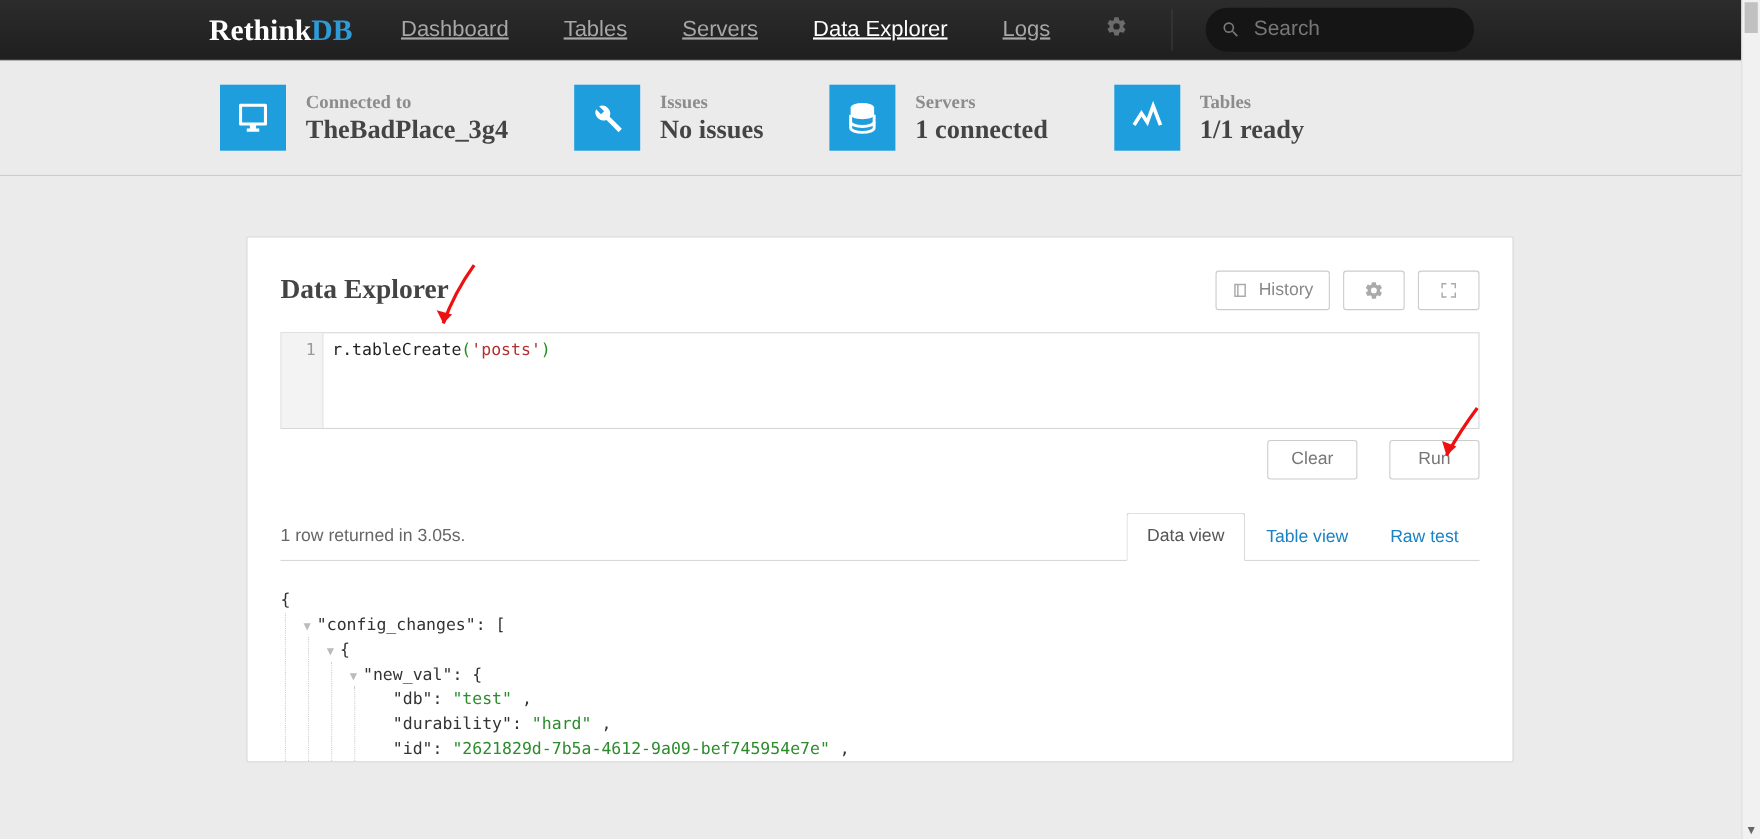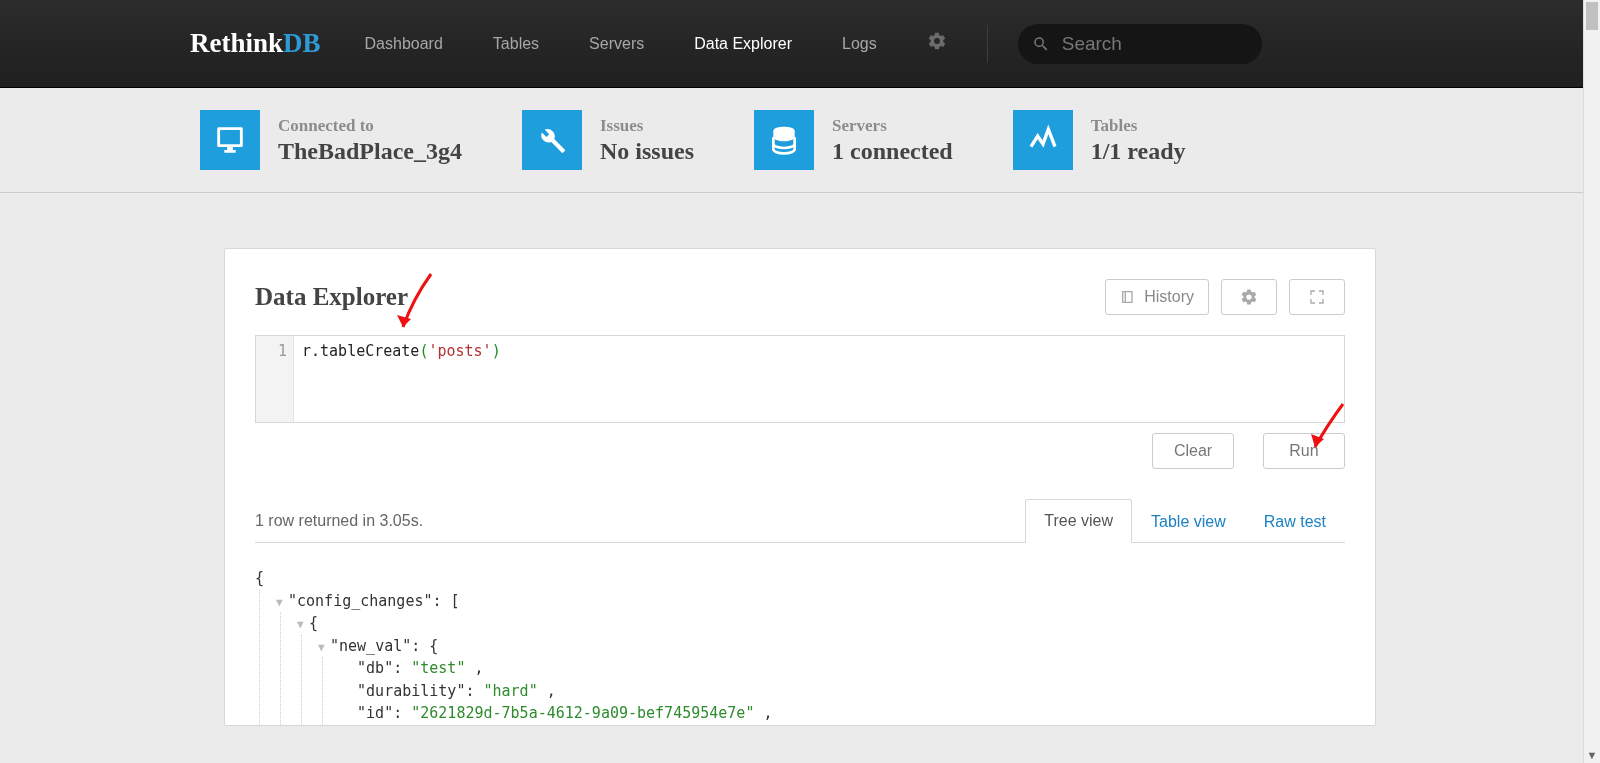--- a/index.html
+++ b/index.html
@@ -40,7 +40,7 @@
   
   .topnav {
     background: linear-gradient(#2c2c2c, #1f1f1f);
-    height: 88px;
+    height: 55px;
     display: flex;
     align-items: center;
     padding-left: 190px;

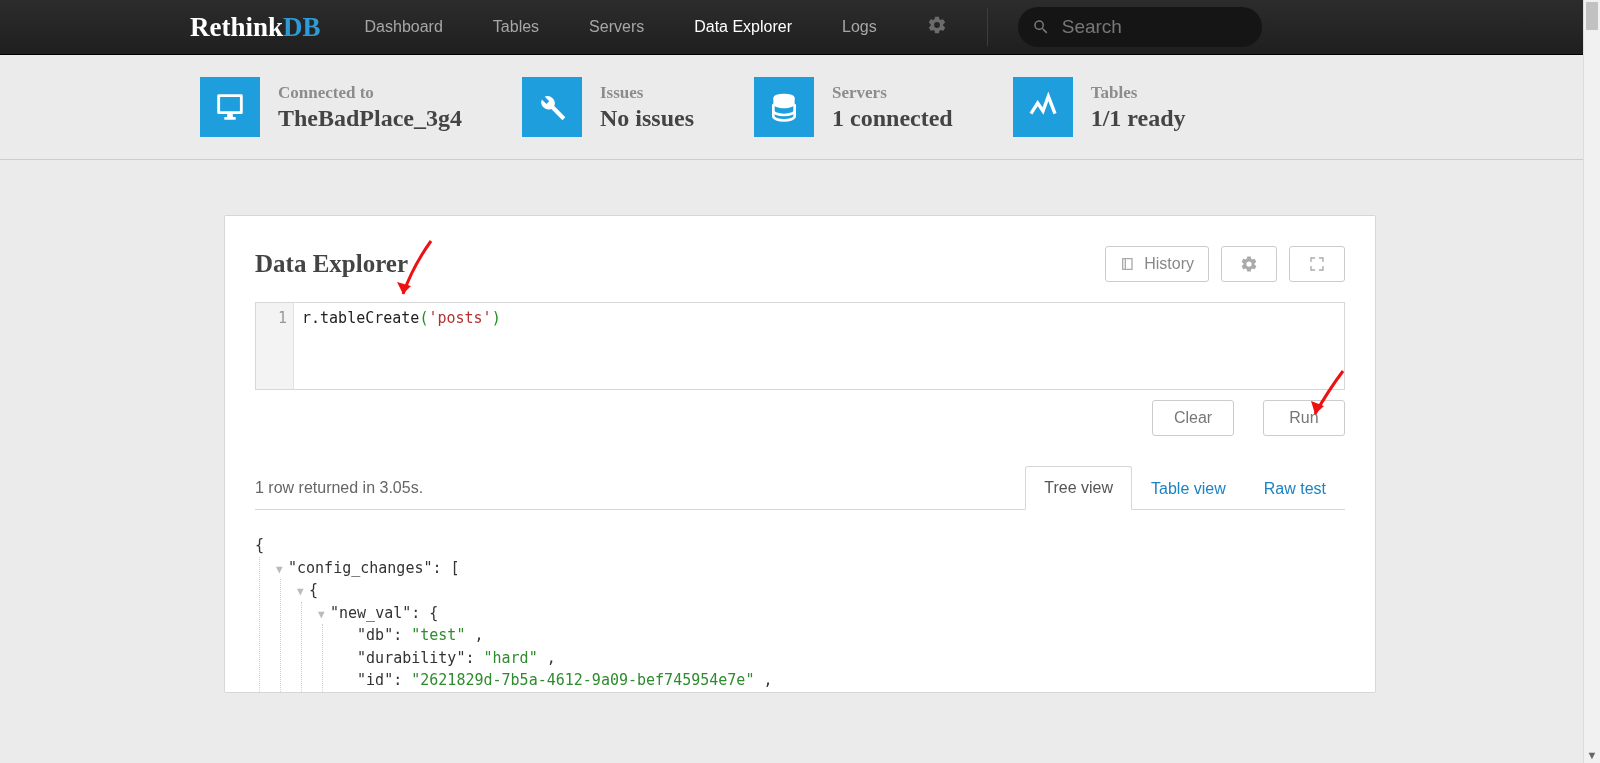--- a/index.html
+++ b/index.html
@@ -51,9 +51,10 @@
   .logo .db { color: #2e9bd6; }
   .nav-item {
     color: #a7a7a7;
-    font-size: 16px;
+    font-size: 20px;
     margin-right: 50px;
     cursor: pointer;
+    text-decoration: underline;
   }
   .nav-item.active { color: #fff; }
   .nav-gear { color: #6b6b6b; margin-right: 40px; font-size: 20px;}

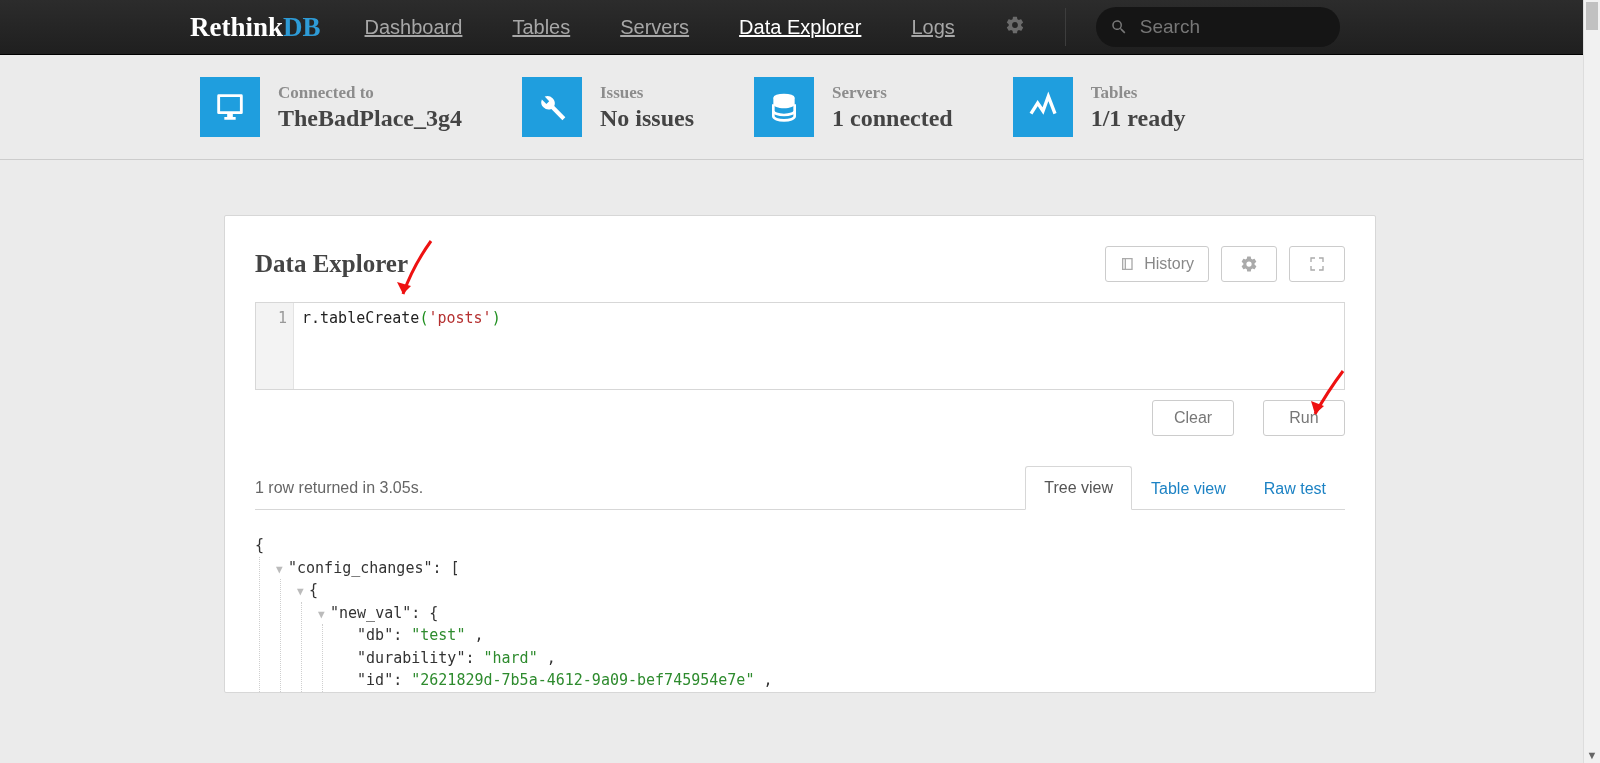--- a/index.html
+++ b/index.html
@@ -338,7 +338,7 @@
   <div class="resultrow">
     <div class="result-status">1 row returned in 3.05s.</div>
     <div class="tabs">
-      <div class="tab active">Tree view</div>
+      <div class="tab active">Data view</div>
       <div class="tab">Table view</div>
       <div class="tab">Raw test</div>
     </div>

